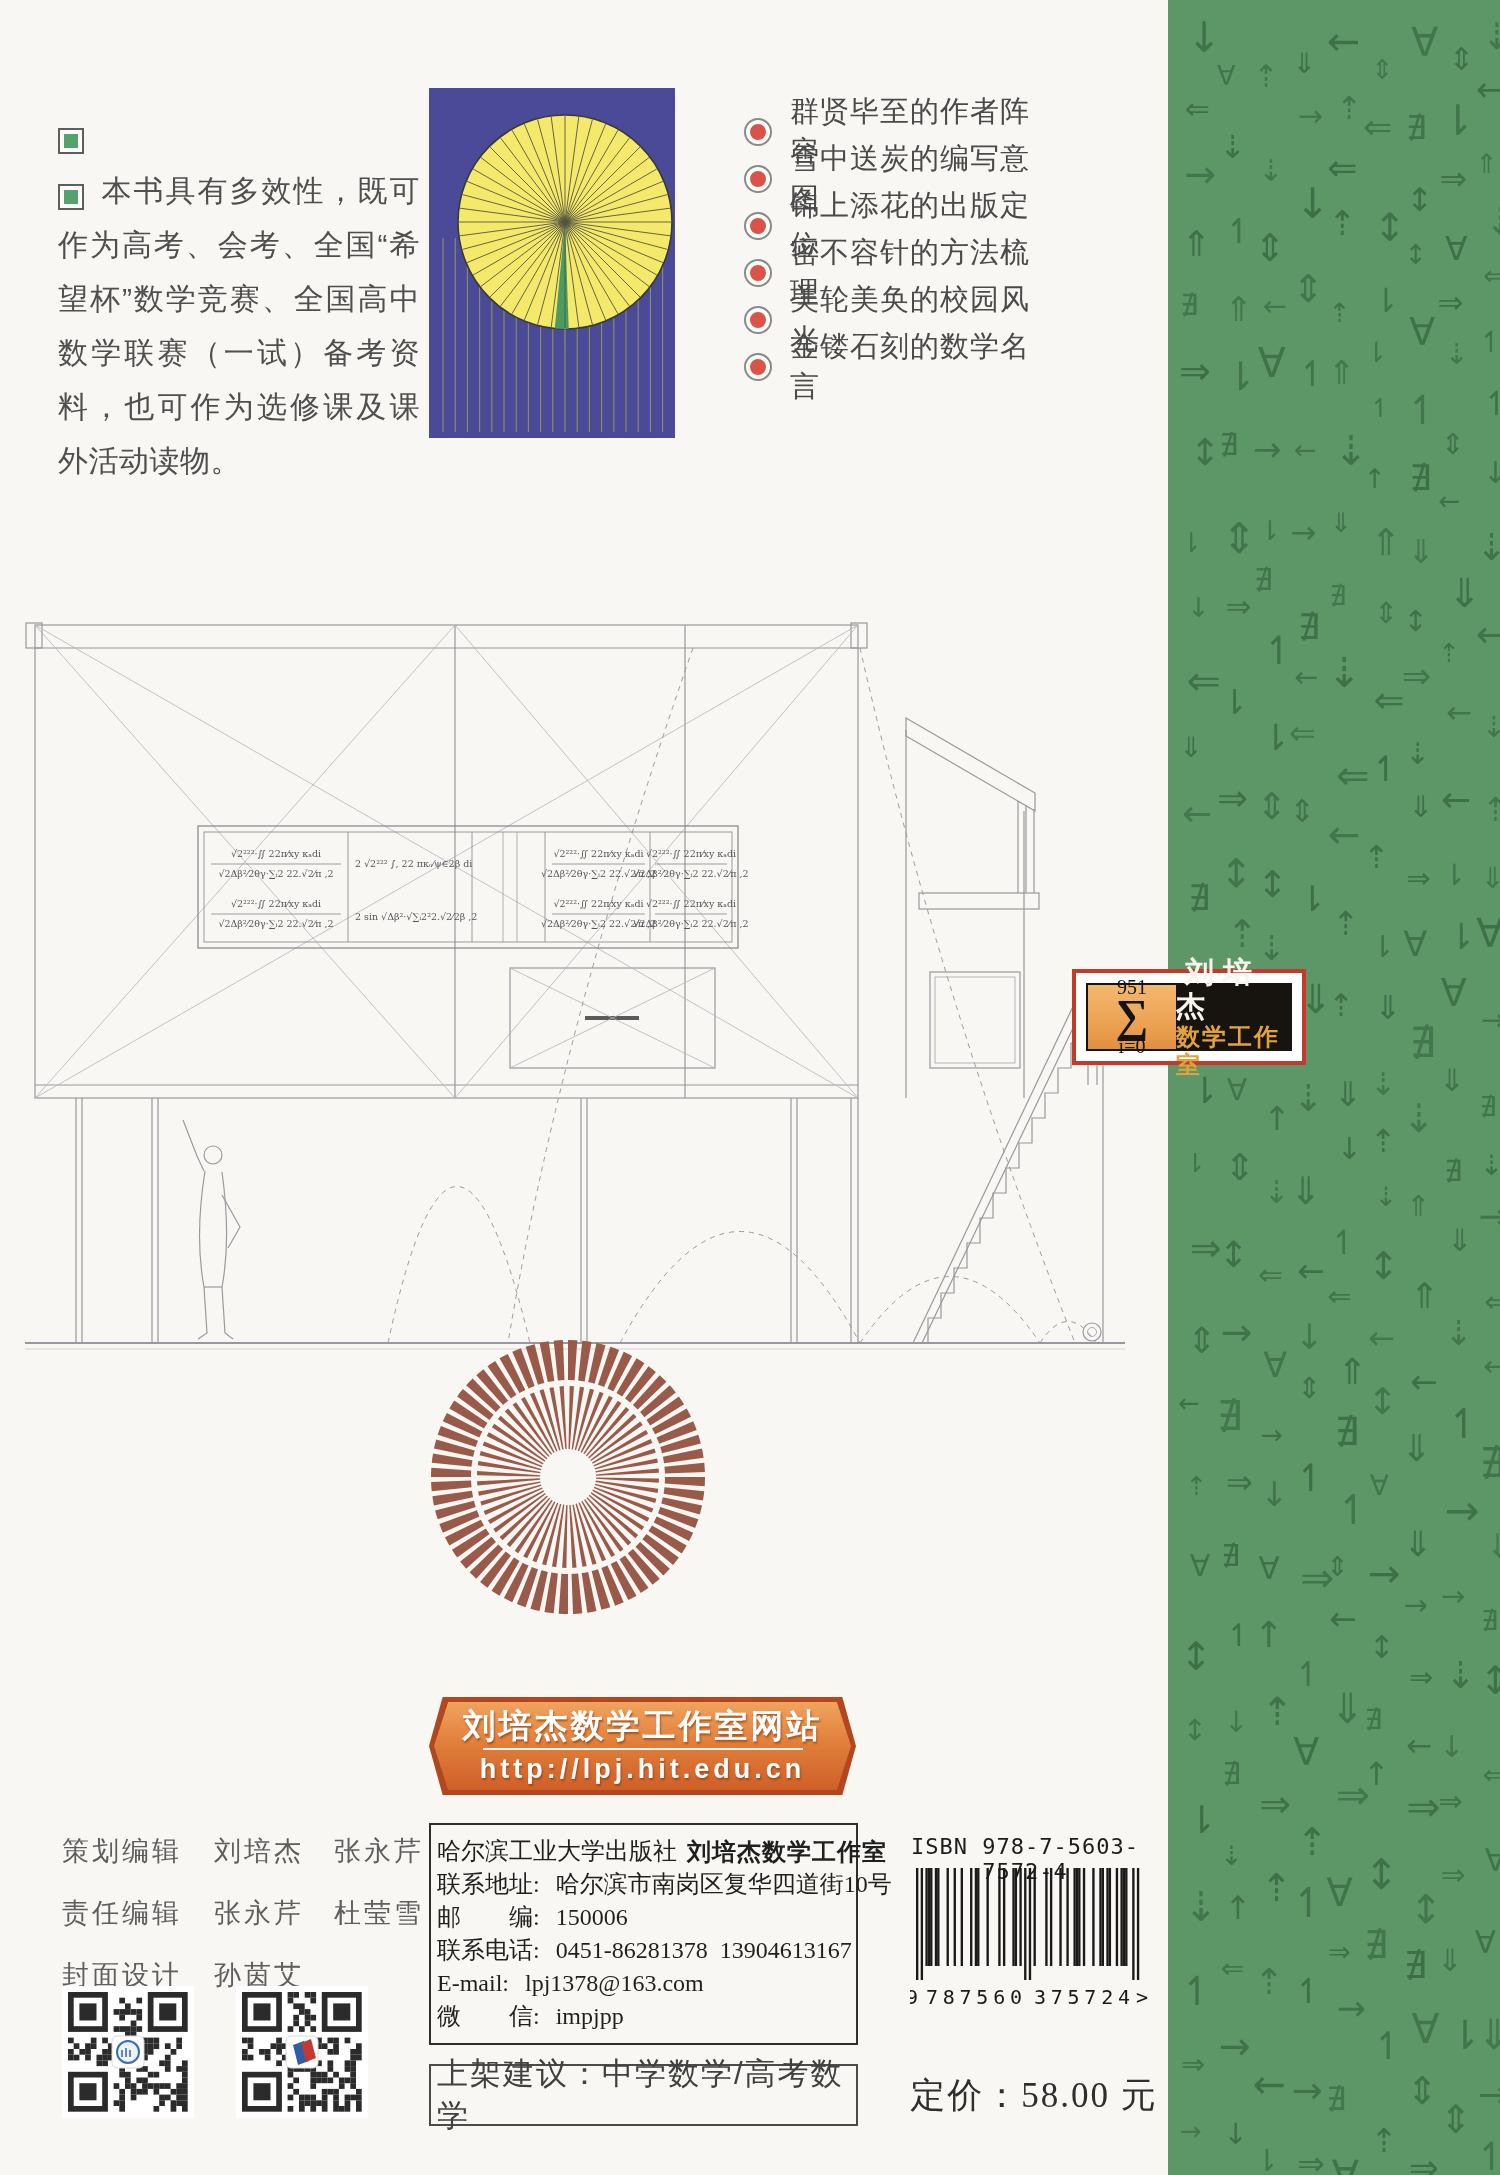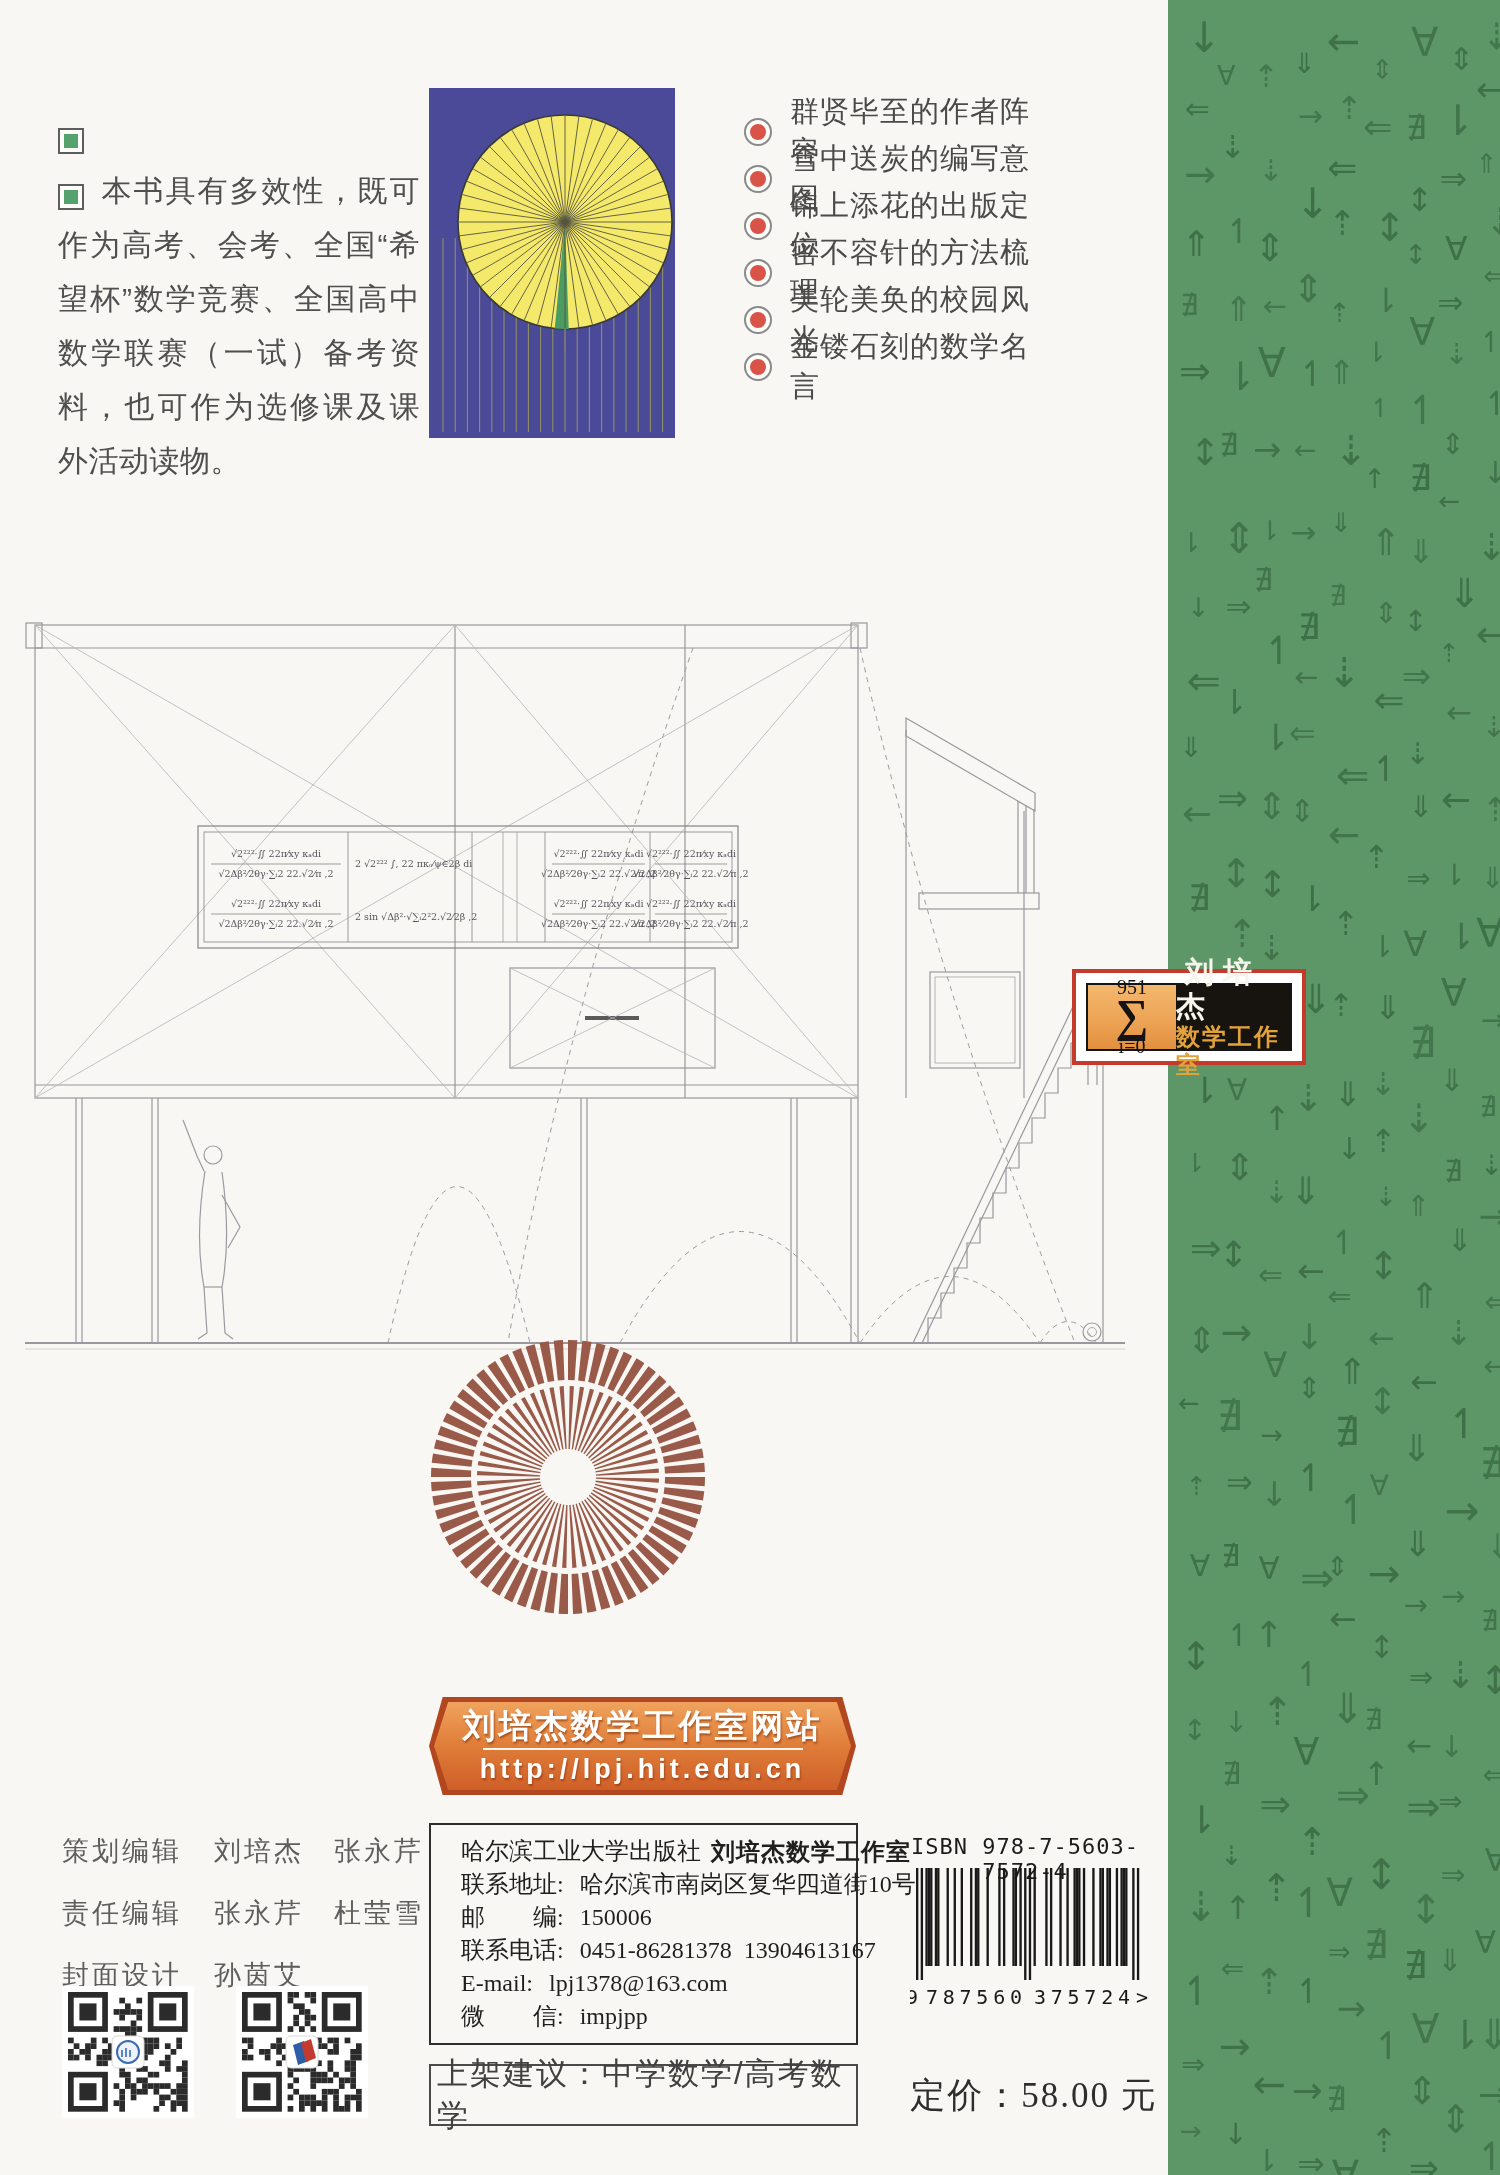--- a/index.html
+++ b/index.html
@@ -75,7 +75,7 @@
 
   
   #publisher { position:absolute; left:429px; top:1823px; width:429px; height:222px;
-               border:2px solid #2e2e2e; padding:10px 30px; font-family:"Liberation Serif", serif;
+               border:2px solid #2e2e2e; padding:10px 6px; font-family:"Liberation Serif", serif;
                font-size:24px; color:#1f1f1f; }
   #publisher .p-row { line-height:33px; display:flex; white-space:pre; }
   #publisher .p-bold { font-weight:bold; font-family:"Liberation Sans", sans-serif; margin-left:10px; letter-spacing:1px; }

